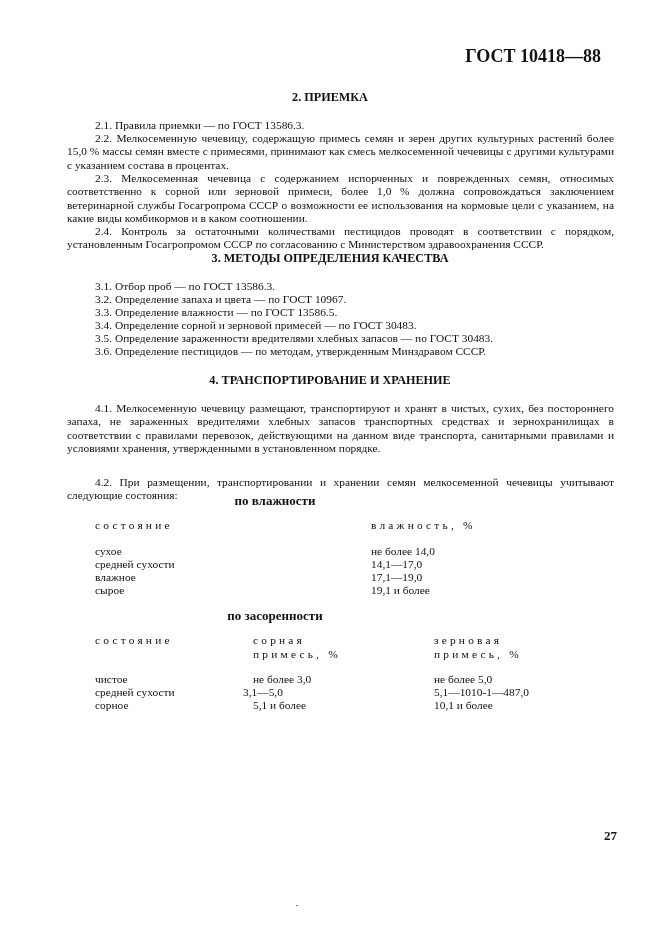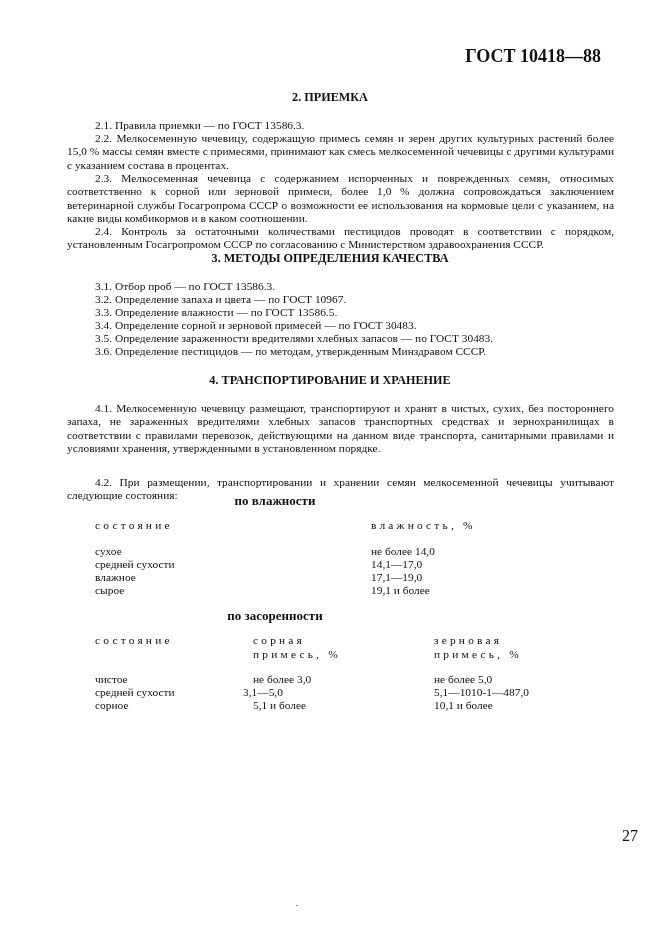--- a/index.html
+++ b/index.html
@@ -31,7 +31,7 @@
   }
   .cell { position: absolute; white-space: nowrap; }
   .spaced { letter-spacing: 3.2px; }
-  .pagenum { position: absolute; left: 622px; top: 829px; font-size: 16px; }
+  .pagenum { position: absolute; left: 604px; top: 829px; font-size: 13px; font-weight: bold; }
   .dot { position: absolute; left: 296px; top: 905px; width: 2px; height: 1px; background: #888; }
 </style>
 </head>

